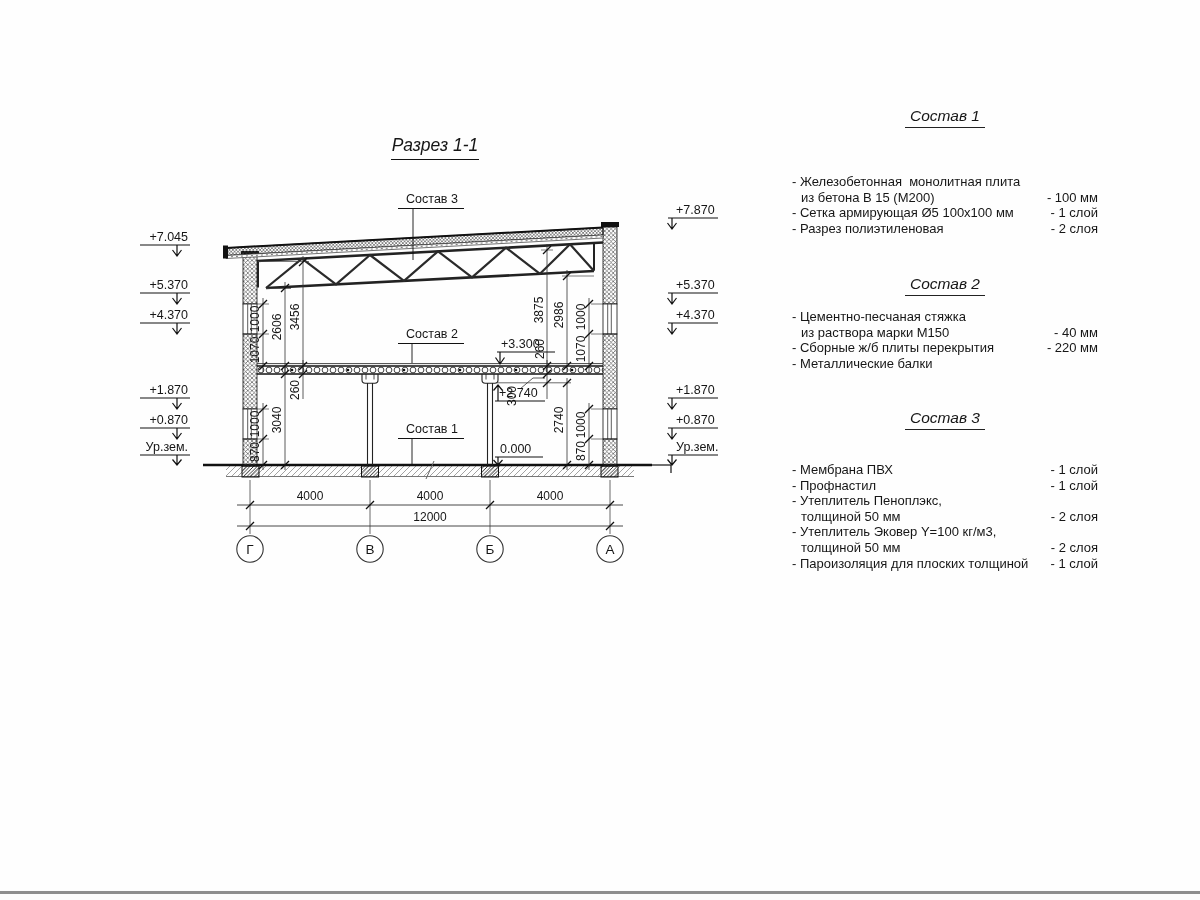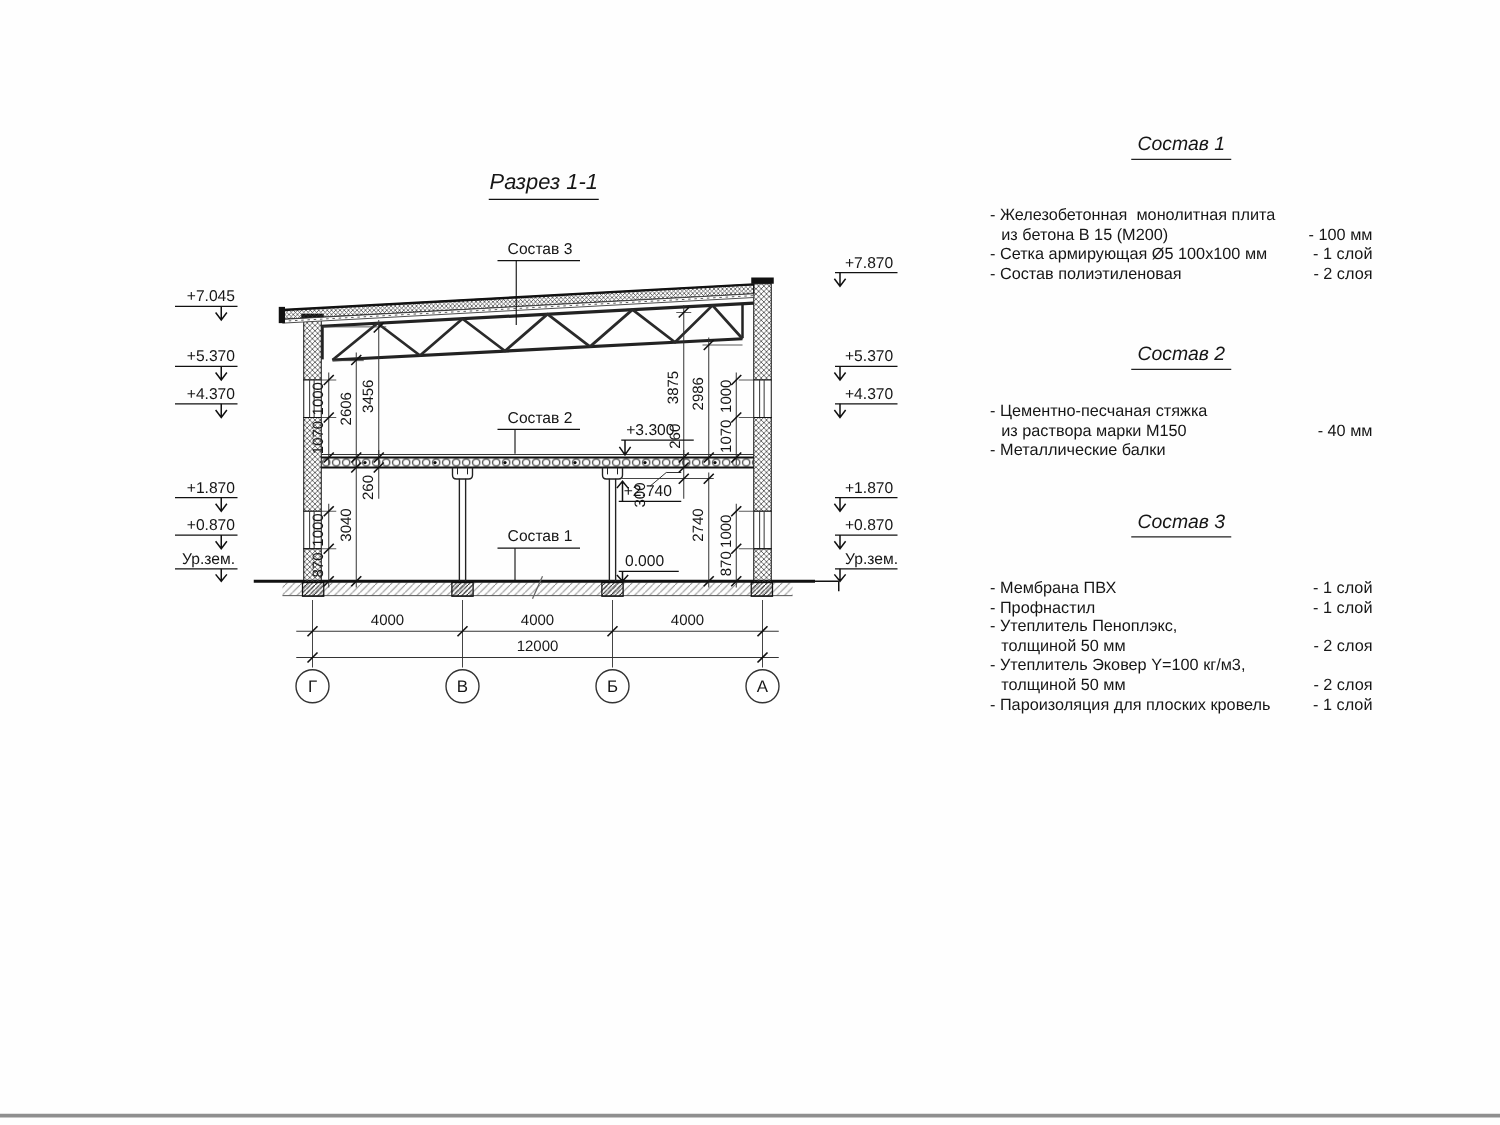--- a/index.html
+++ b/index.html
@@ -336,7 +336,7 @@
     <div class="legend-head">
       <span class="legend-title">Состав 1</span>
     </div>
-    <div class="legend-items" style="margin-top:36px;">
+    <div class="legend-items" style="margin-top:46px;">
       <div class="li-row">
         <div class="li-name"><div>- Железобетонная  монолитная плита</div><div class="cont">из бетона В 15 (М200)</div></div>
         <div class="li-val">- 100 мм</div>

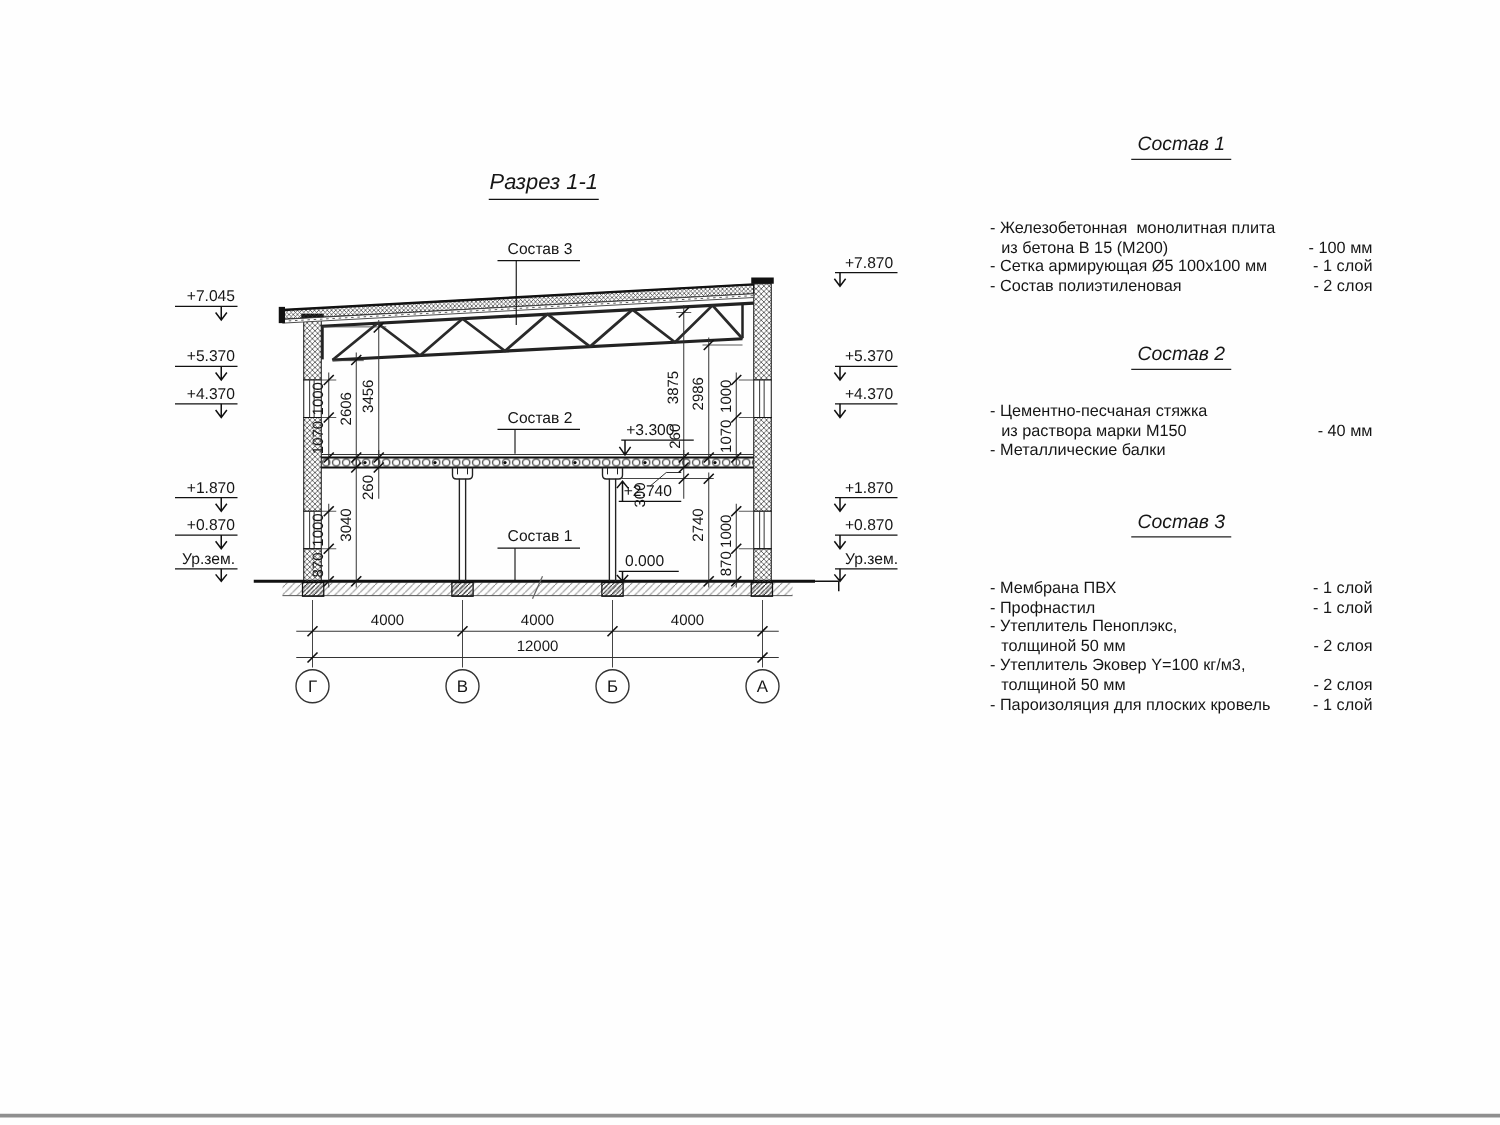--- a/index.html
+++ b/index.html
@@ -346,7 +346,7 @@
         <div class="li-val">- 1 слой</div>
       </div>
       <div class="li-row">
-        <div class="li-name"><div>- Состав полиэтиленовая</div></div>
+        <div class="li-name"><div>- Разрез полиэтиленовая</div></div>
         <div class="li-val">- 2 слоя</div>
       </div>
     </div>

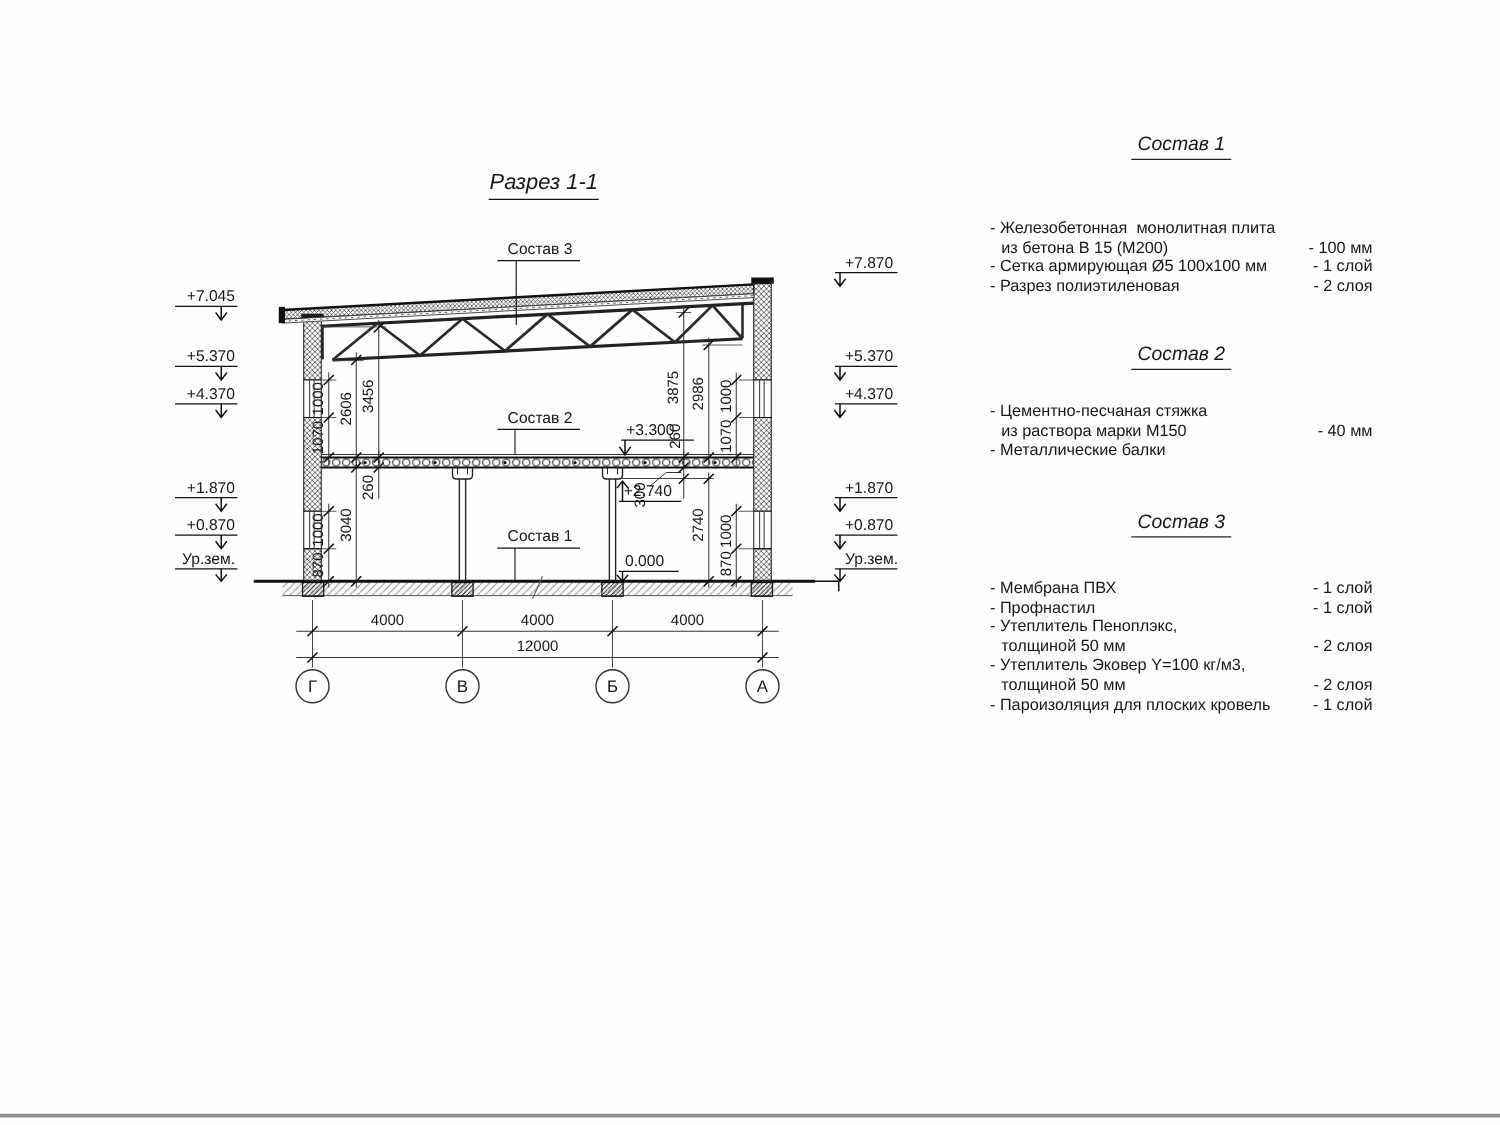--- a/index.html
+++ b/index.html
@@ -356,7 +356,7 @@
     <div class="legend-head">
       <span class="legend-title">Состав 2</span>
     </div>
-    <div class="legend-items" style="margin-top:25px;">
+    <div class="legend-items" style="margin-top:13px;">
       <div class="li-row">
         <div class="li-name"><div>- Цементно-песчаная стяжка</div><div class="cont">из раствора марки М150</div></div>
         <div class="li-val">- 40 мм</div>

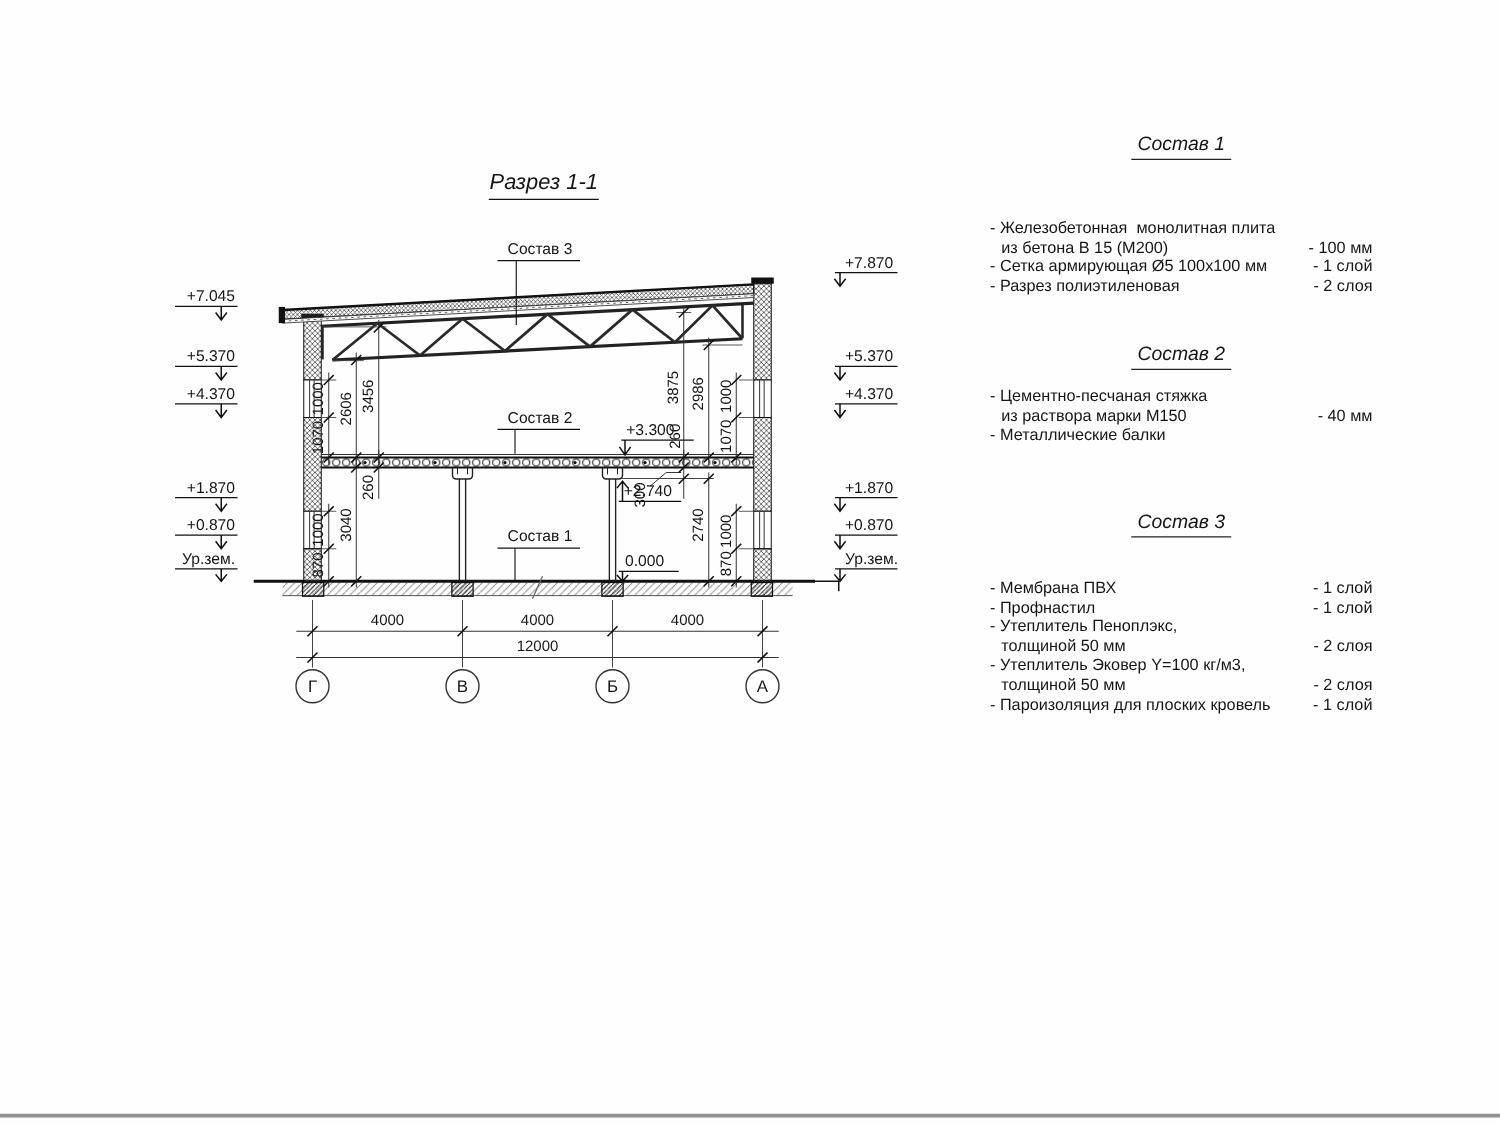--- a/index.html
+++ b/index.html
@@ -362,6 +362,10 @@
         <div class="li-val">- 40 мм</div>
       </div>
       <div class="li-row">
+        <div class="li-name"><div>- Сборные ж/б плиты перекрытия</div></div>
+        <div class="li-val">- 220 мм</div>
+      </div>
+      <div class="li-row">
         <div class="li-name"><div>- Металлические балки</div></div>
         <div class="li-val"></div>
       </div>

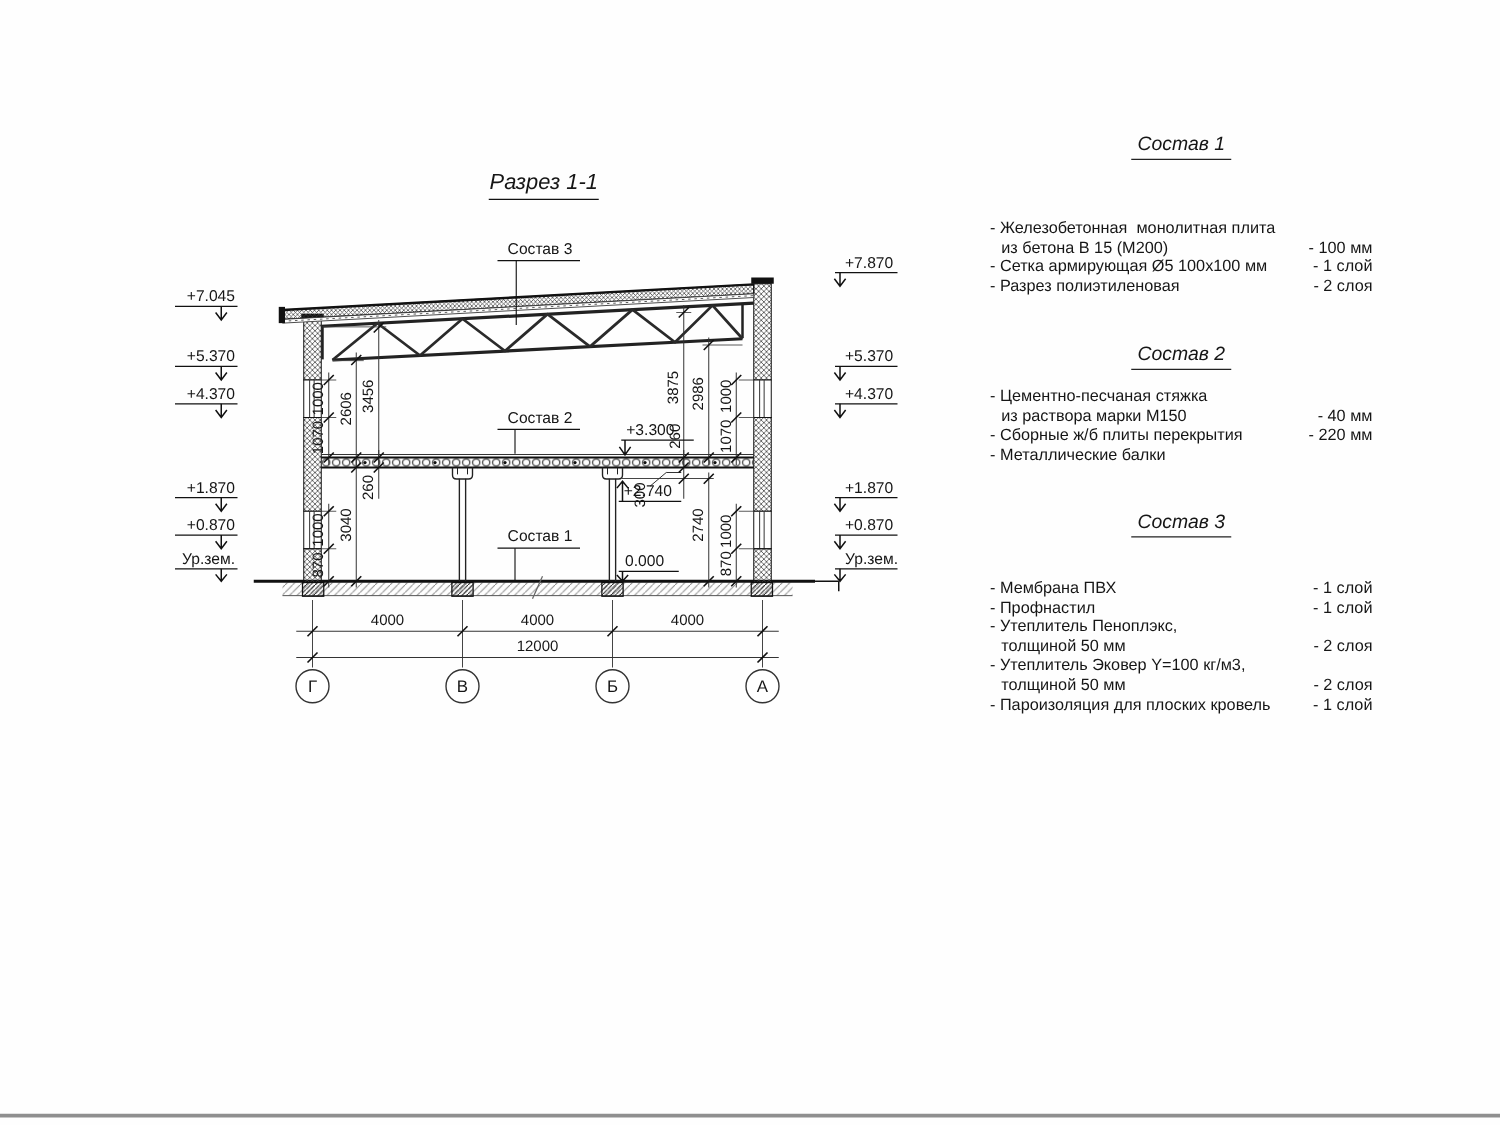--- a/index.html
+++ b/index.html
@@ -394,7 +394,7 @@
         <div class="li-val">- 2 слоя</div>
       </div>
       <div class="li-row">
-        <div class="li-name"><div>- Пароизоляция для плоских кровель</div></div>
+        <div class="li-name"><div>- Пароизоляция для плоских толщиной</div></div>
         <div class="li-val">- 1 слой</div>
       </div>
     </div>

